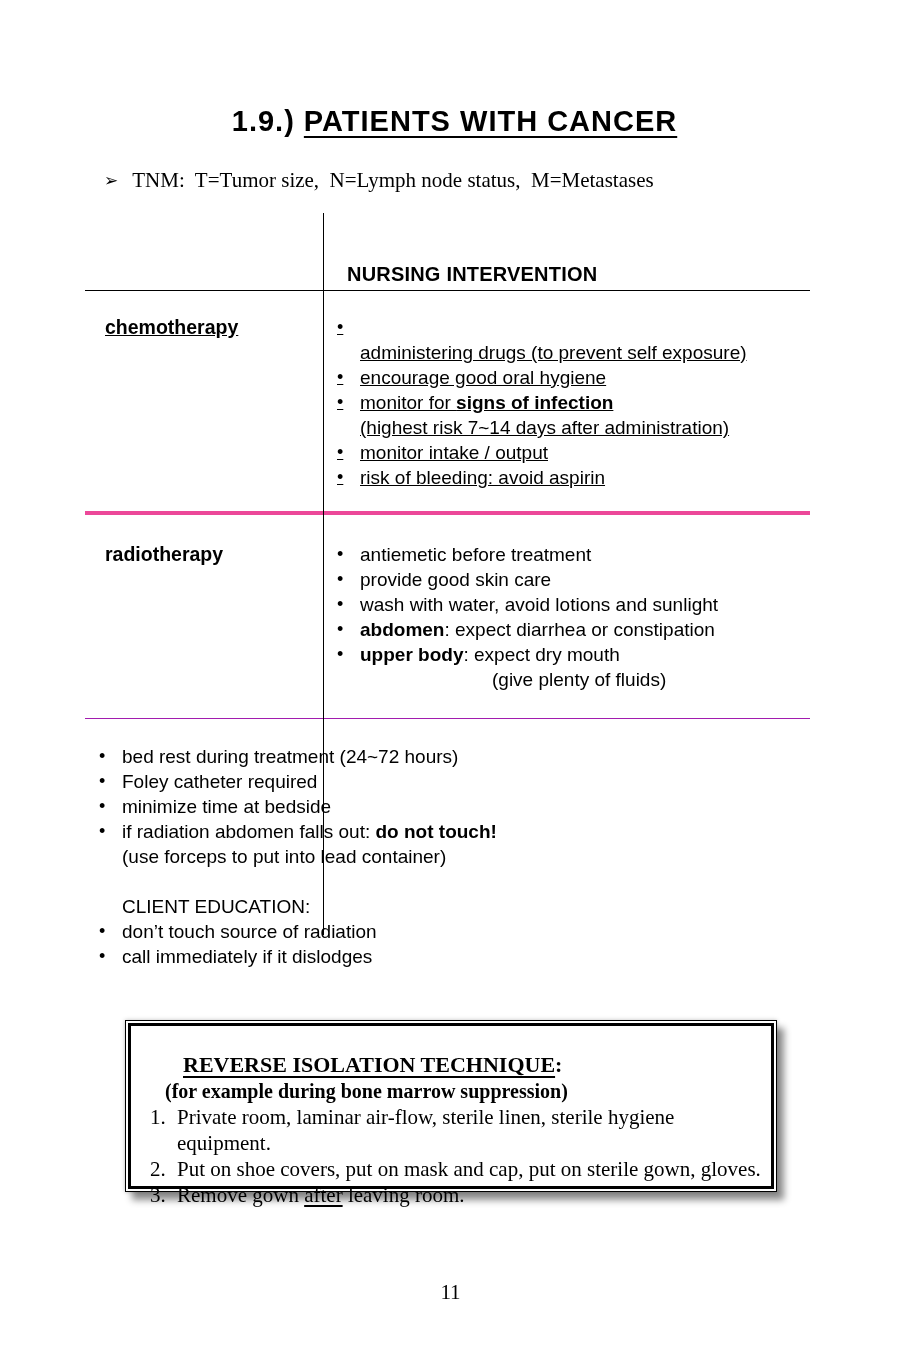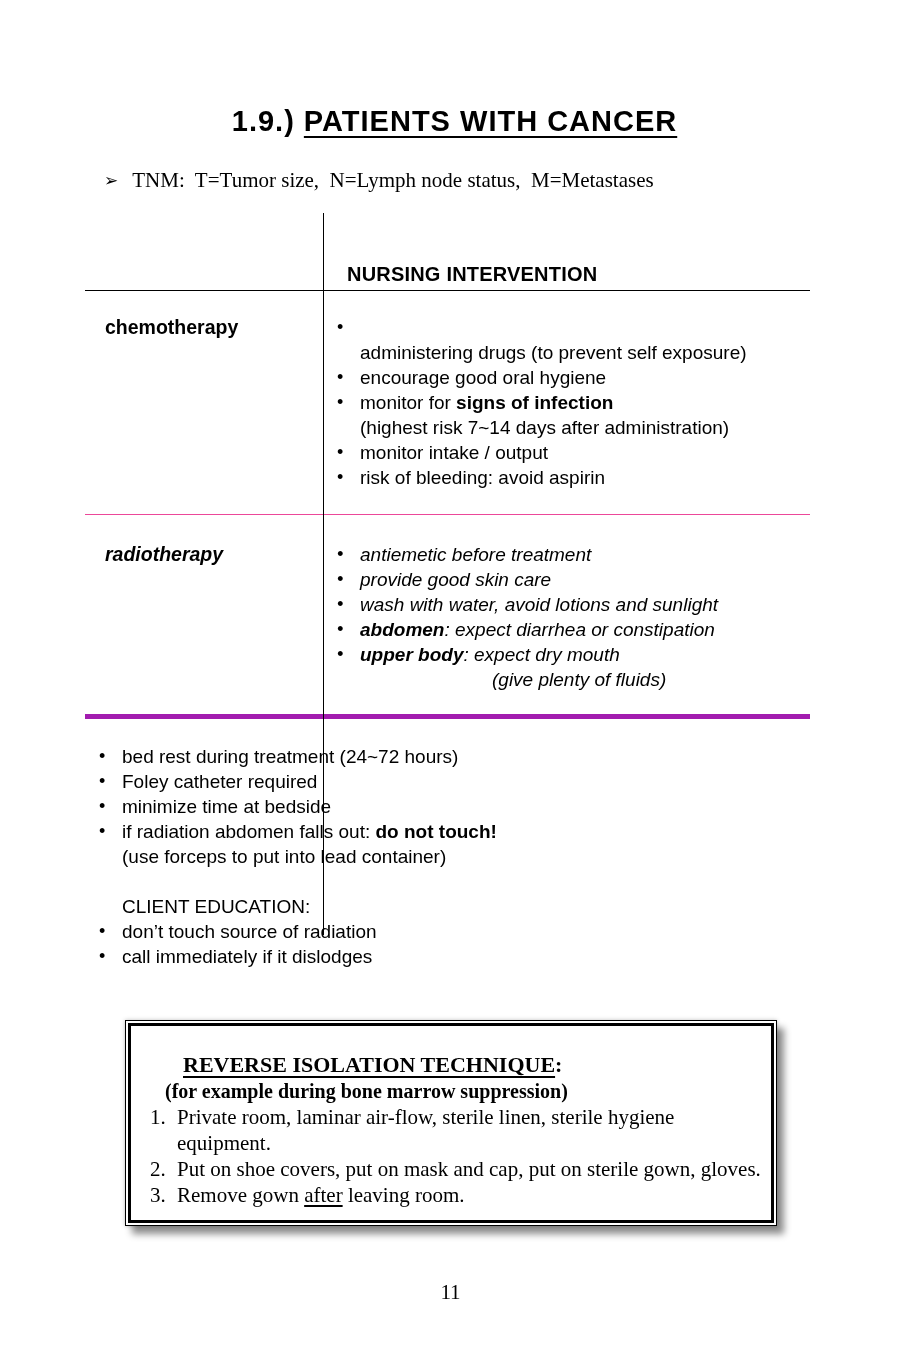--- a/index.html
+++ b/index.html
@@ -53,7 +53,7 @@
     font-size: 20px; font-weight: bold; letter-spacing: 0.2px; margin-top: 48px;
   }
   .trow { display: flex; width: 100%; }
-  .row-chemo   { height: 224px; border-bottom: 1px solid #ec4899; }
+  .row-chemo   { height: 224px; border-bottom: 4px solid #ec4899; text-decoration: underline; }
   .row-radio   { height: 204px; border-bottom: 5px solid #a21caf; font-style: italic; }
   .row-internal{ height: 264px; }
   .tlabel {

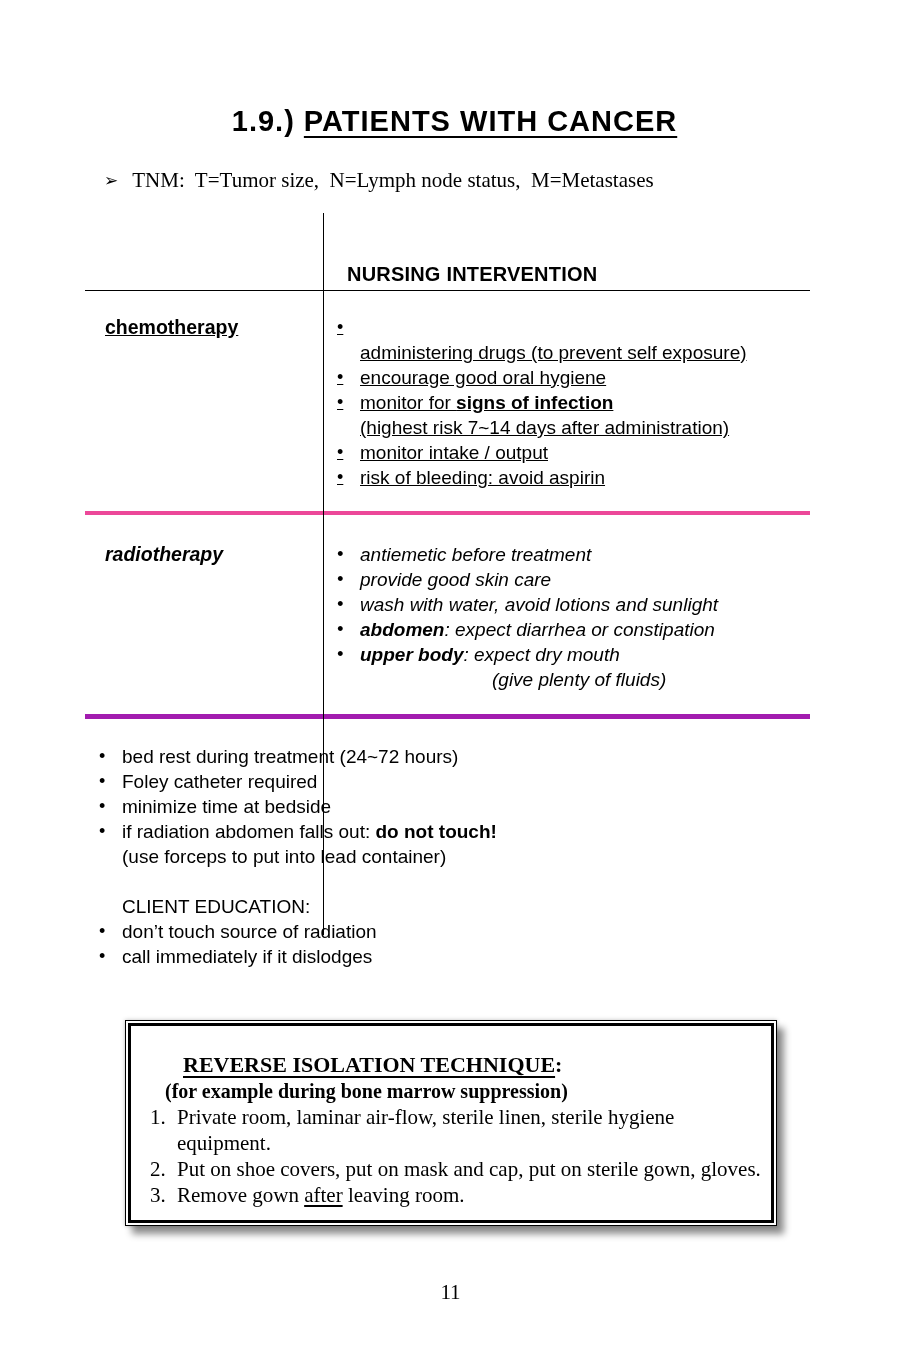--- a/index.html
+++ b/index.html
@@ -54,7 +54,7 @@
   }
   .trow { display: flex; width: 100%; }
   .row-chemo   { height: 224px; border-bottom: 4px solid #ec4899; text-decoration: underline; }
-  .row-radio   { height: 204px; border-bottom: 5px solid #a21caf; font-style: italic; }
+  .row-radio   { height: 204px; border-bottom: 1px solid #a21caf; }
   .row-internal{ height: 264px; }
   .tlabel {
     width: 238px; flex: none;

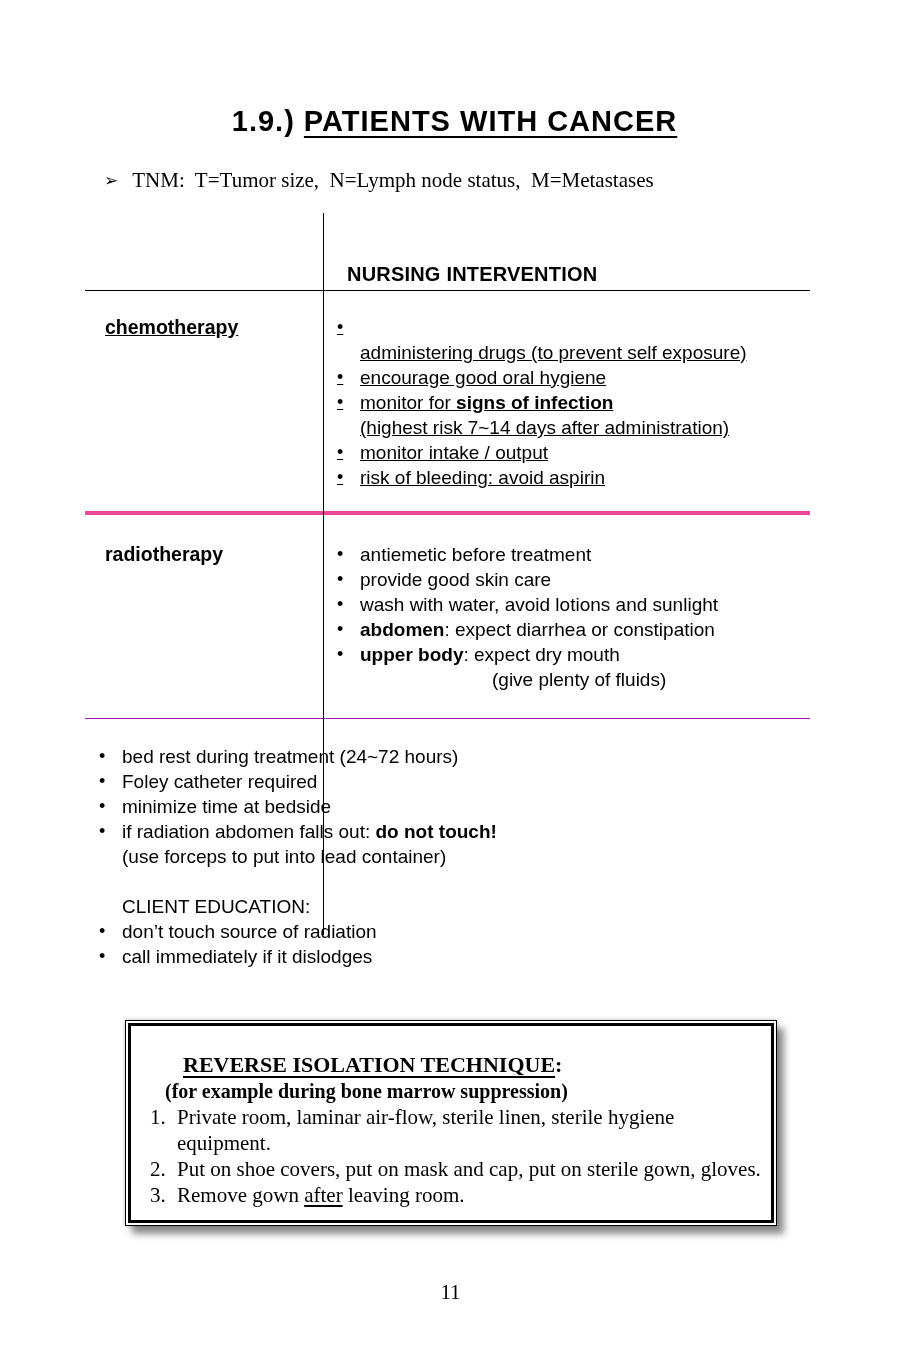--- a/index.html
+++ b/index.html
@@ -77,7 +77,7 @@
 
   
   .isobox {
-    position: absolute; left: 125px; top: 1020px; width: 652px; height: 206px;
+    position: absolute; left: 125px; top: 1020px; width: 652px; height: 172px;
     border: 1px solid #000; background: #fff;
     box-shadow: 7px 8px 7px rgba(0,0,0,0.45), 0 0 4px rgba(0,0,0,0.25);
   }

